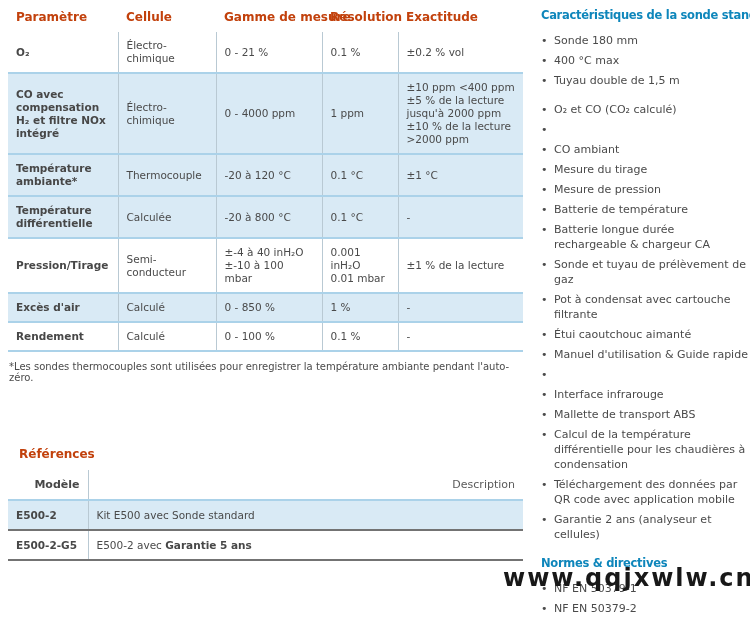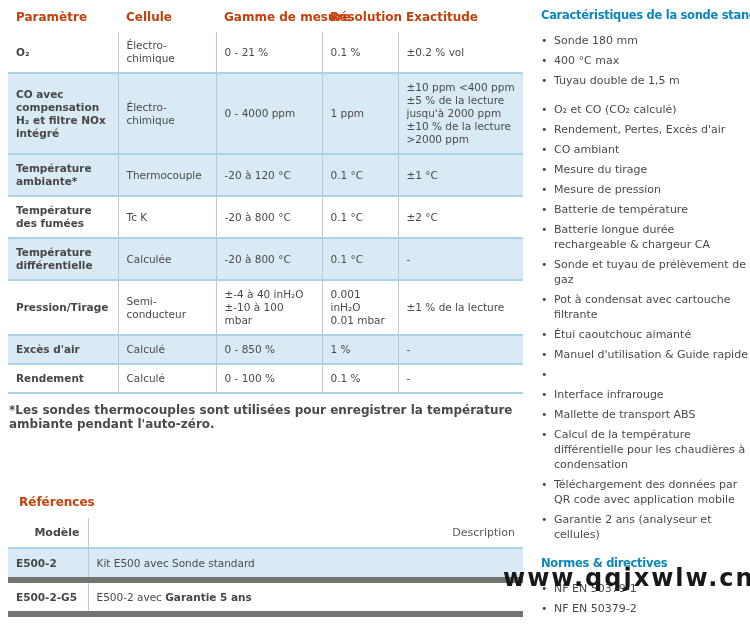--- a/index.html
+++ b/index.html
@@ -217,7 +217,6 @@
         </li>
       <li>
           <span class="dot">•</span>
-          <span>Rendement, Pertes, Excès d'air</span>
         </li>
       <li>
           <span class="dot">•</span>

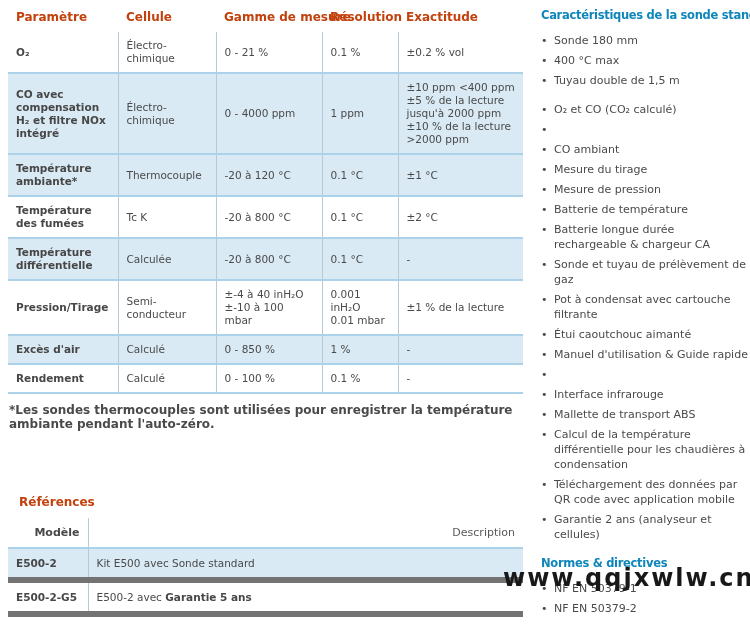--- a/index.html
+++ b/index.html
@@ -123,13 +123,6 @@
           <td>0.1 °C</td>
           <td>±1 °C</td>
         </tr>
-        <tr>
-          <td class="param">Température des fumées</td>
-          <td>Tc K</td>
-          <td>-20 à 800 °C</td>
-          <td>0.1 °C</td>
-          <td>±2 °C</td>
-        </tr>
         <tr class="shaded">
           <td class="param">Température différentielle</td>
           <td>Calculée</td>

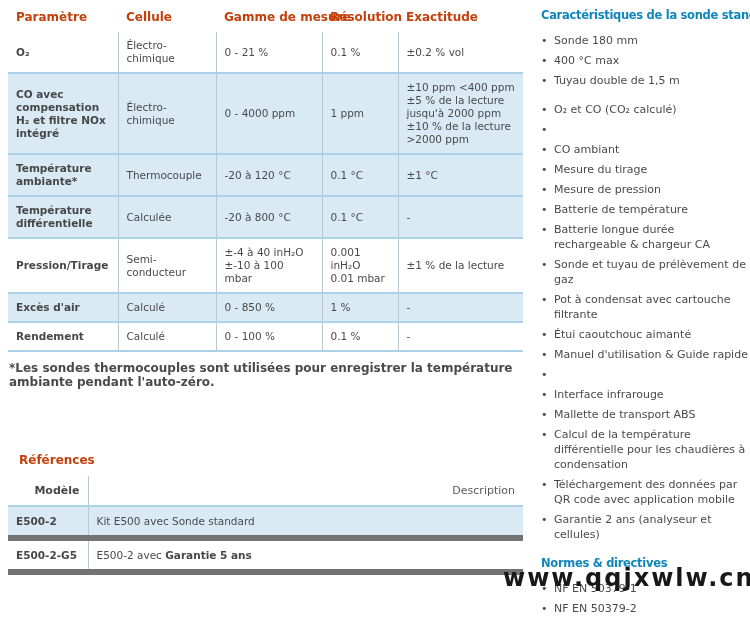--- a/index.html
+++ b/index.html
@@ -35,7 +35,7 @@
   td.param { font-weight: bold; color: #474747; }
 
   
-  .footnote { font-size: 12px; color: #4a4a4a; margin: 9px 0 12px 1px; font-weight: bold; }
+  .footnote { font-size: 10px; color: #4a4a4a; margin: 9px 0 12px 1px; }
 
   
   .refs-title {

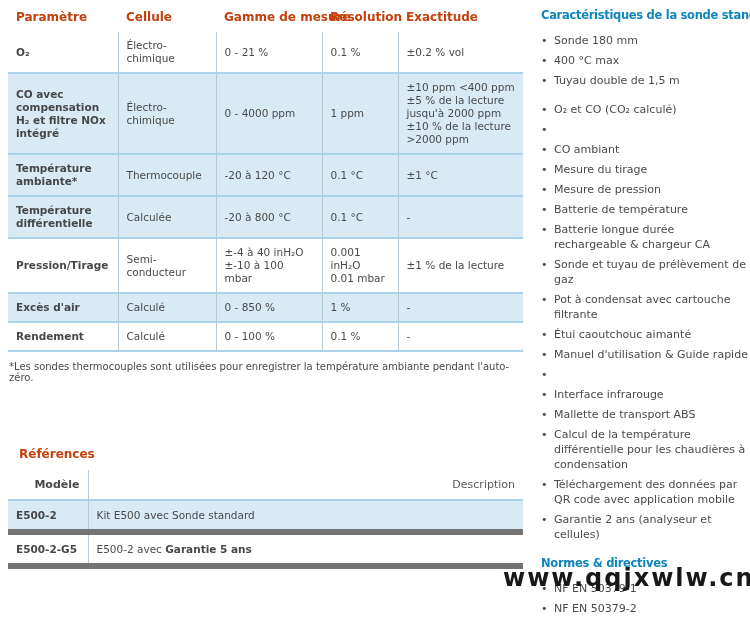--- a/index.html
+++ b/index.html
@@ -48,7 +48,7 @@
     border-bottom: 2px solid #abd2e9; color: #5a5a5a; font-weight: normal;
   }
   table.refs th.model-h { font-weight: bold; color: #474747; }
-  table.refs td { font-size: 10.5px; padding: 8px; border-bottom: 6px solid #737373; }
+  table.refs td { font-size: 10.5px; padding: 8px; border-bottom: 2px solid #737373; }
   table.refs th + th, table.refs td + td { border-left: 1px solid #b9c9d3; }
   table.refs tr.shaded td { background: #d9eaf5; }
   table.refs td.model { font-weight: bold; color: #474747; }

